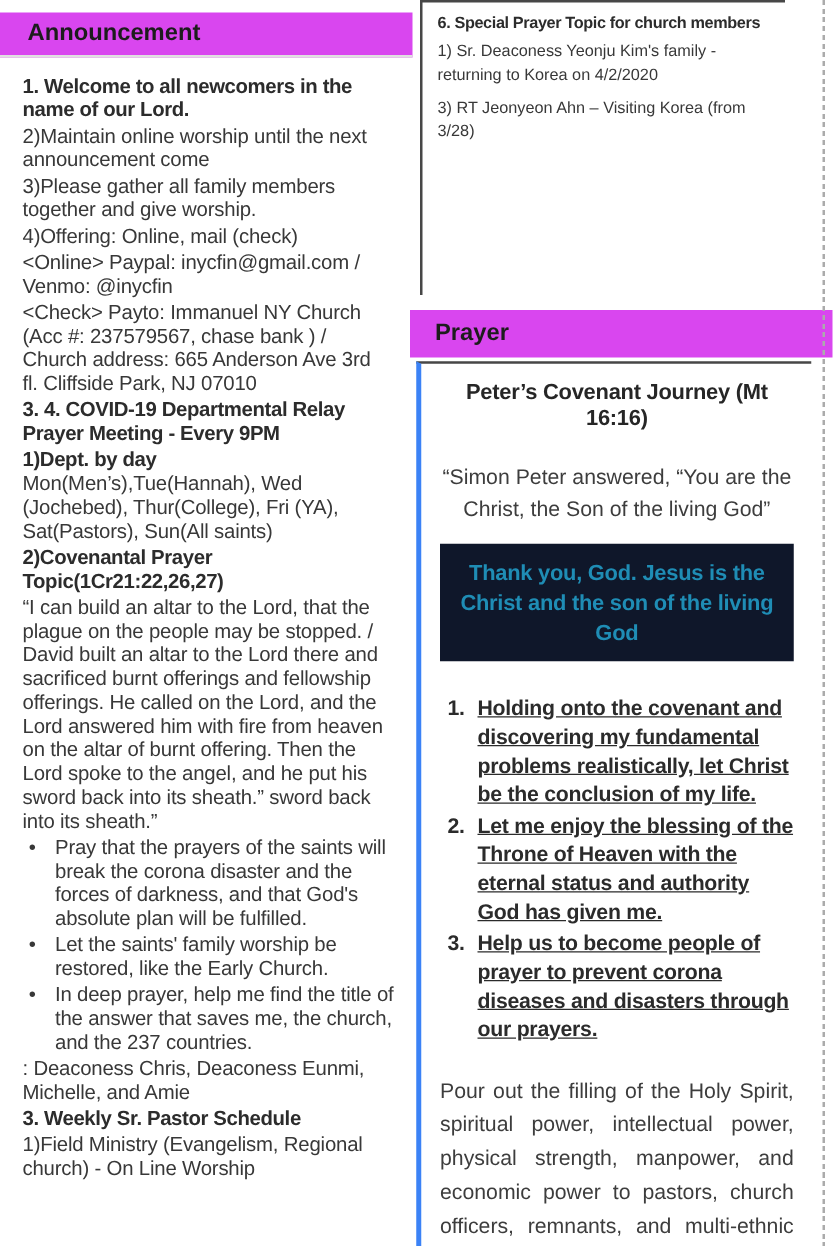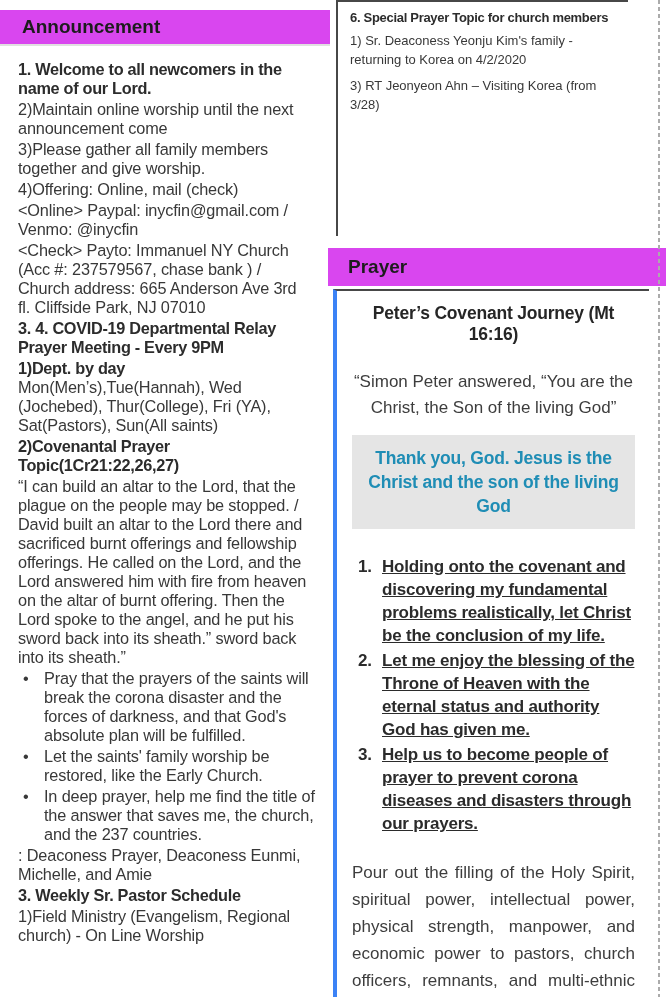--- a/index.html
+++ b/index.html
@@ -50,7 +50,7 @@
   }
   #prayer-verse { margin-top:24px; line-height:26px; color:#3d3d3d;text-align:center; }
   #highlight-box {
-    margin-top:14px; background:#e5e5e5; color:#1f8db5;
+    margin-top:14px; background:#0f172a; color:#1f8db5;
     font-weight:bold; text-align:center; font-size:17.5px;
     line-height:24px; padding:11px 8px; letter-spacing:-0.2px;
   }

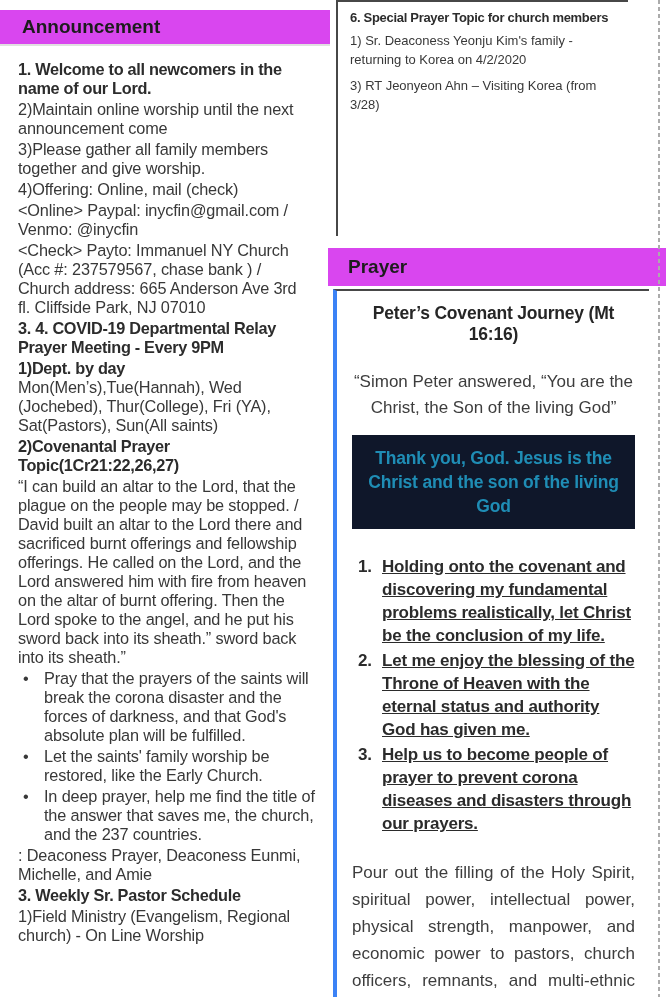--- a/index.html
+++ b/index.html
@@ -97,7 +97,7 @@
     <span class="bullet-text">In deep prayer, help me find the title of the answer that saves me, the church, and the 237 countries.</span>
   </div>
 
-  <p class="lp">: Deaconess Prayer, Deaconess Eunmi, Michelle, and Amie</p>
+  <p class="lp">: Deaconess Chris, Deaconess Eunmi, Michelle, and Amie</p>
   <p class="lp b">3. Weekly Sr. Pastor Schedule</p>
   <p class="lp">1)Field Ministry (Evangelism, Regional church) - On Line Worship</p>
 

